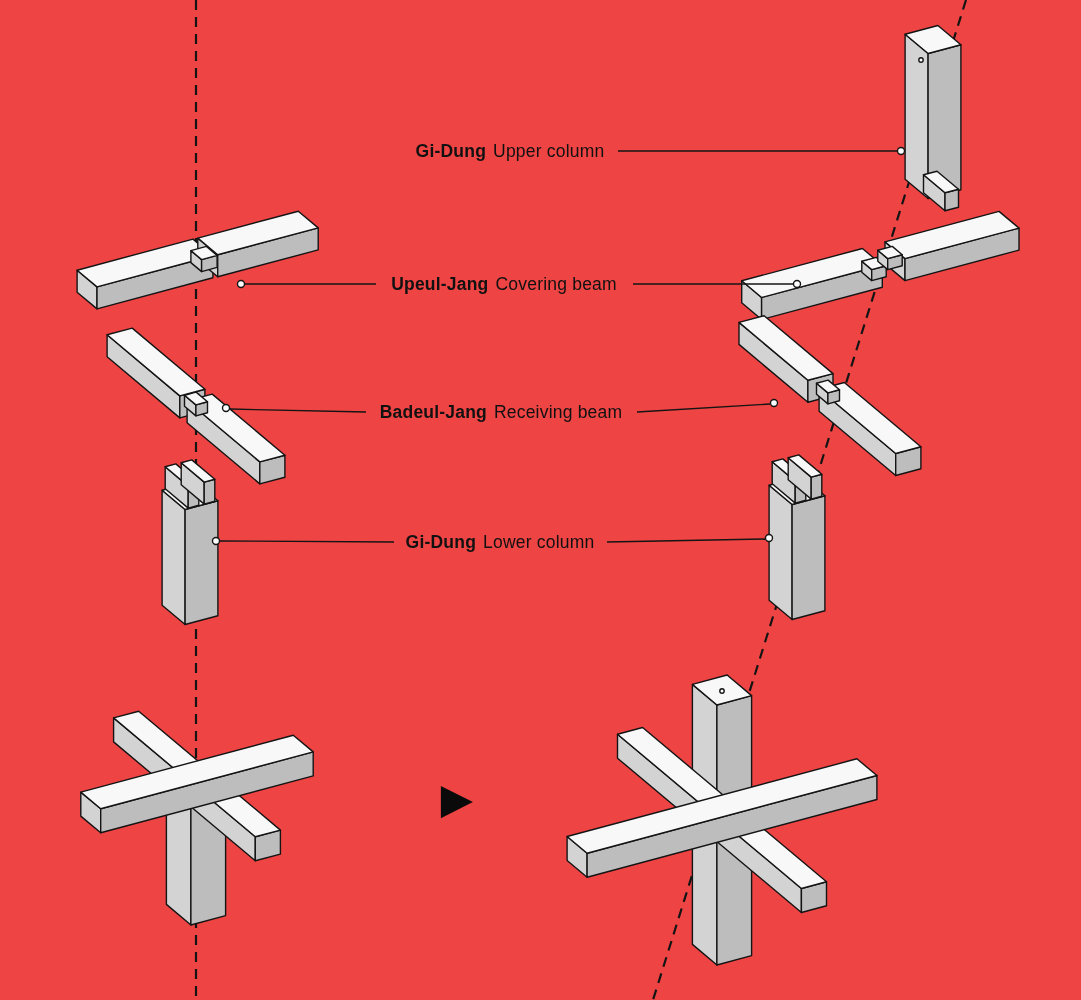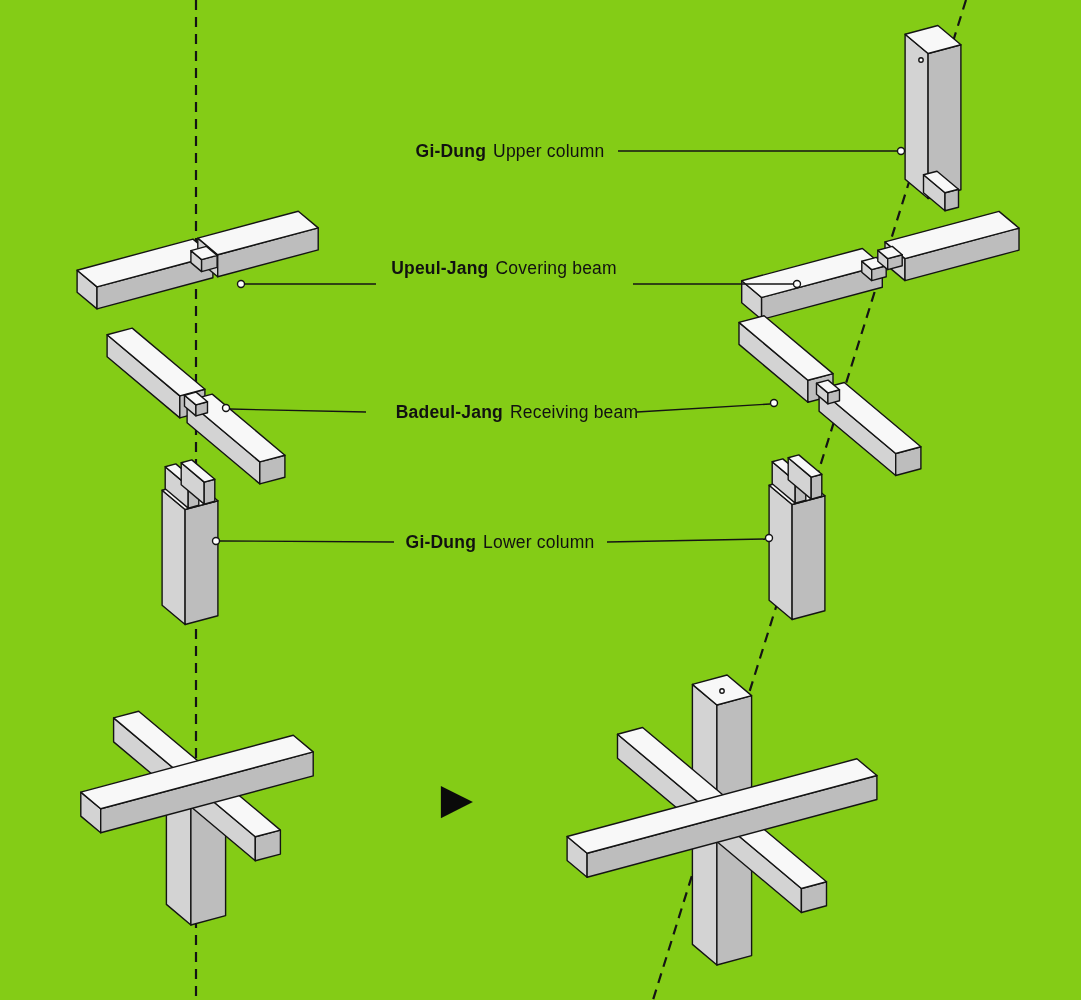--- a/index.html
+++ b/index.html
@@ -26,7 +26,7 @@
 </head>
 <body>
 
-<div class="stage" style="background: #84cc16; padding-left: 35px;">
+<div class="stage" style="background: #ef4444; padding-left: 35px;">
 
   <svg class="canvas" viewBox="0 0 1081 1000">
 

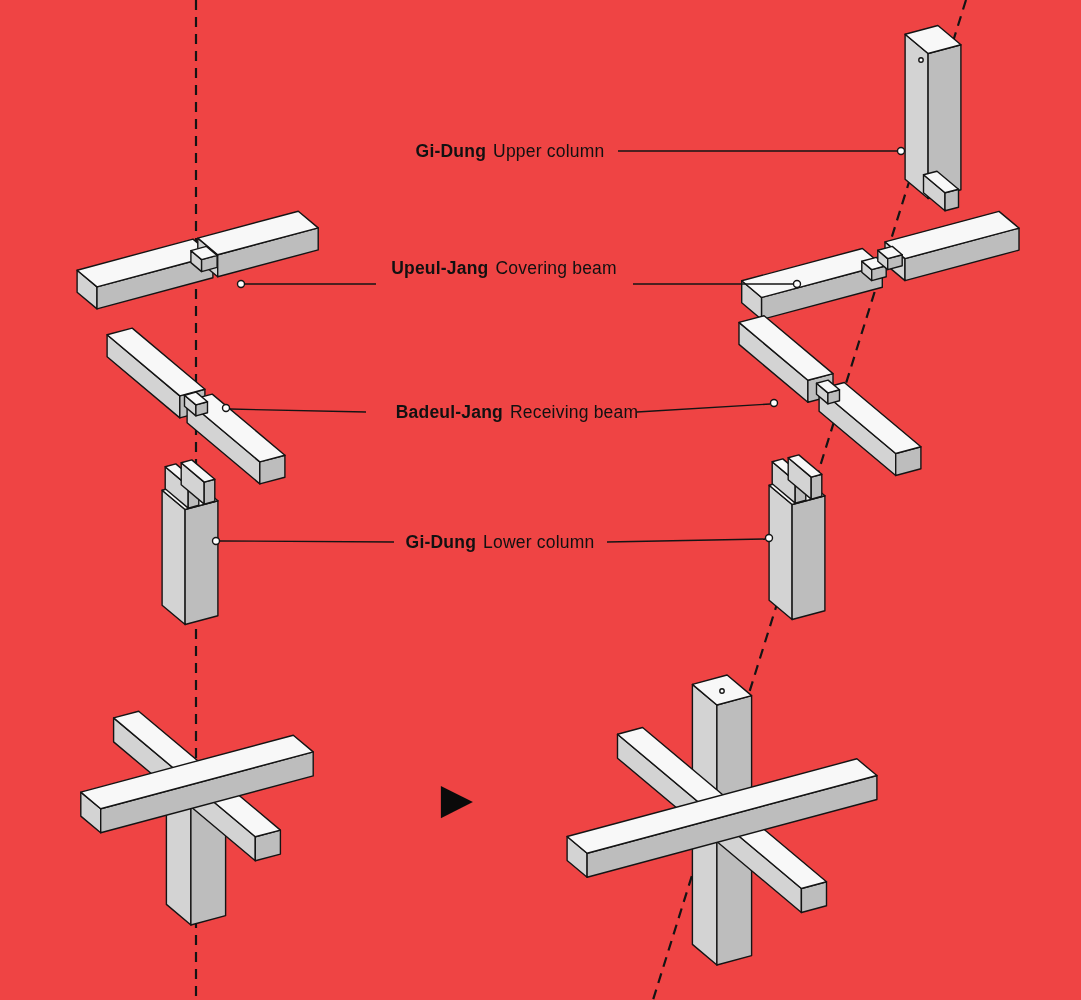--- a/index.html
+++ b/index.html
@@ -198,7 +198,7 @@
   <div class="label" style="left:510px; top:151px;">
     <b>Gi-Dung</b><span>Upper column</span>
   </div>
-  <div class="label" style="left:504px; top:268px;">
+  <div class="label" style="left:504px; top:284px;">
     <b>Upeul-Jang</b><span>Covering beam</span>
   </div>
   <div class="label" style="left:501px; top:412px;margin-left:16px;">

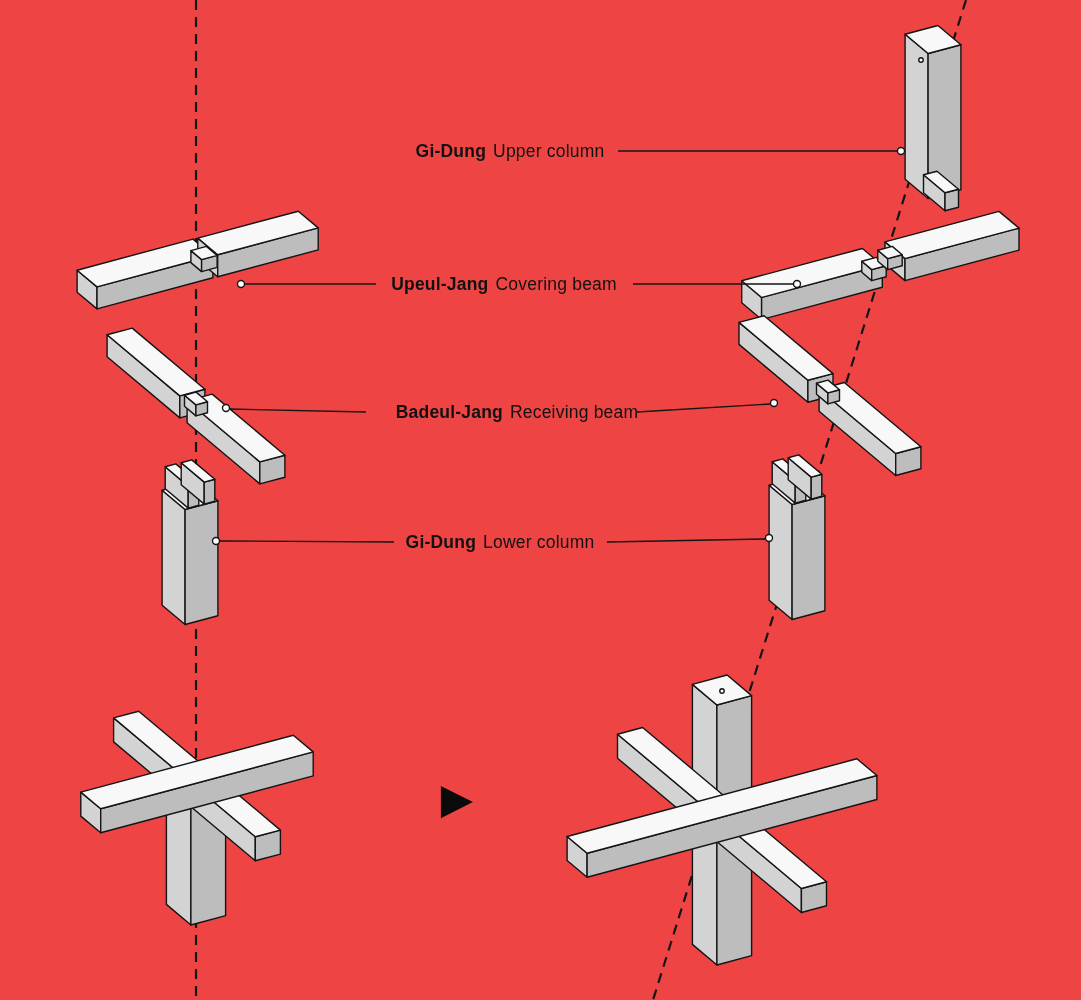--- a/index.html
+++ b/index.html
@@ -201,7 +201,7 @@
   <div class="label" style="left:504px; top:284px;">
     <b>Upeul-Jang</b><span>Covering beam</span>
   </div>
-  <div class="label" style="left:501px; top:412px;margin-left:16px;">
+  <div class="label" style="left:501px; top:412px;">
     <b>Badeul-Jang</b><span>Receiving beam</span>
   </div>
   <div class="label" style="left:500px; top:542px;text-align:center;">

